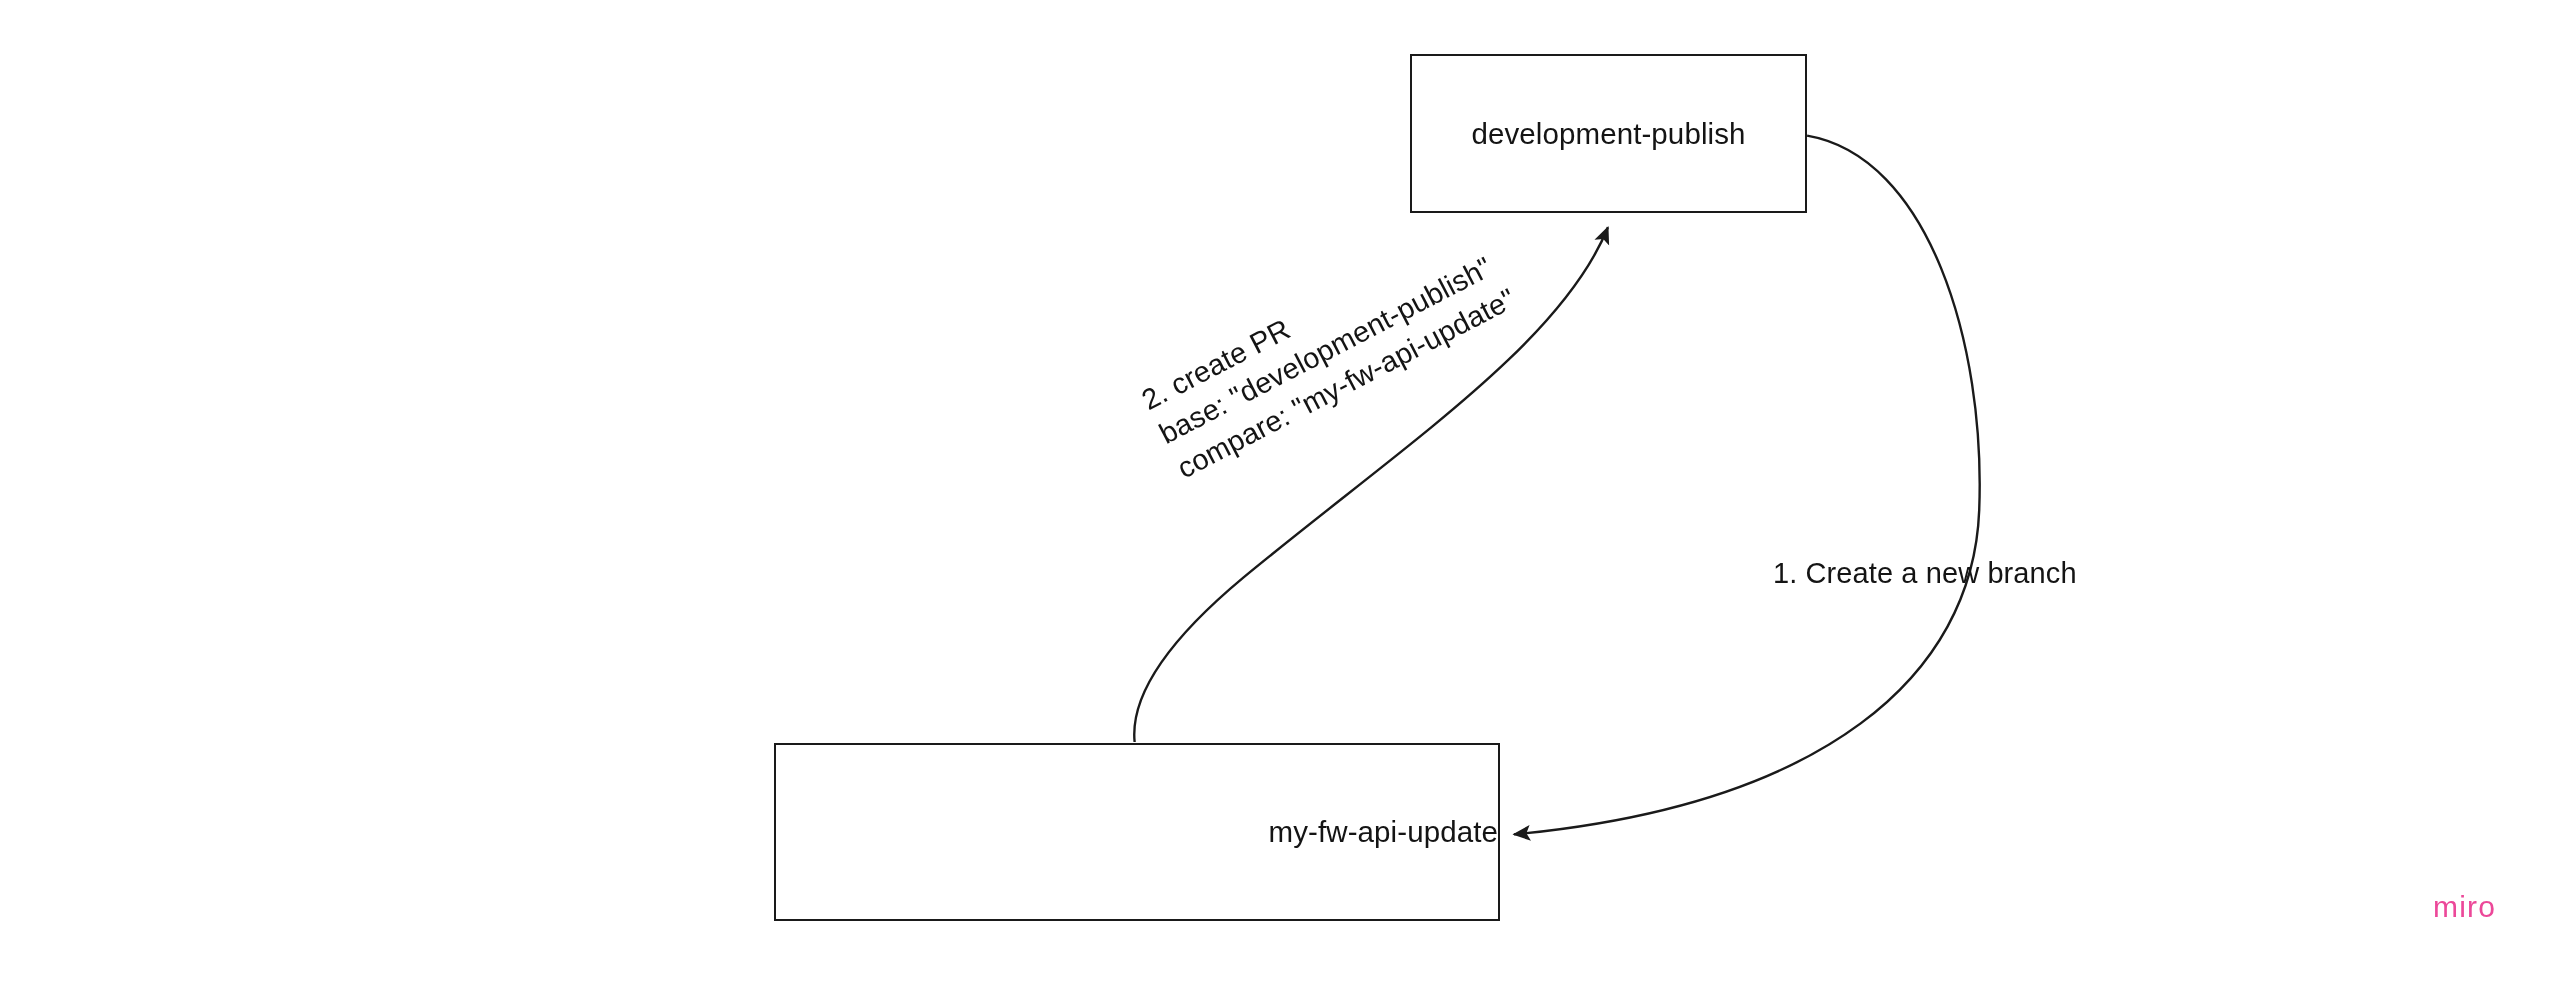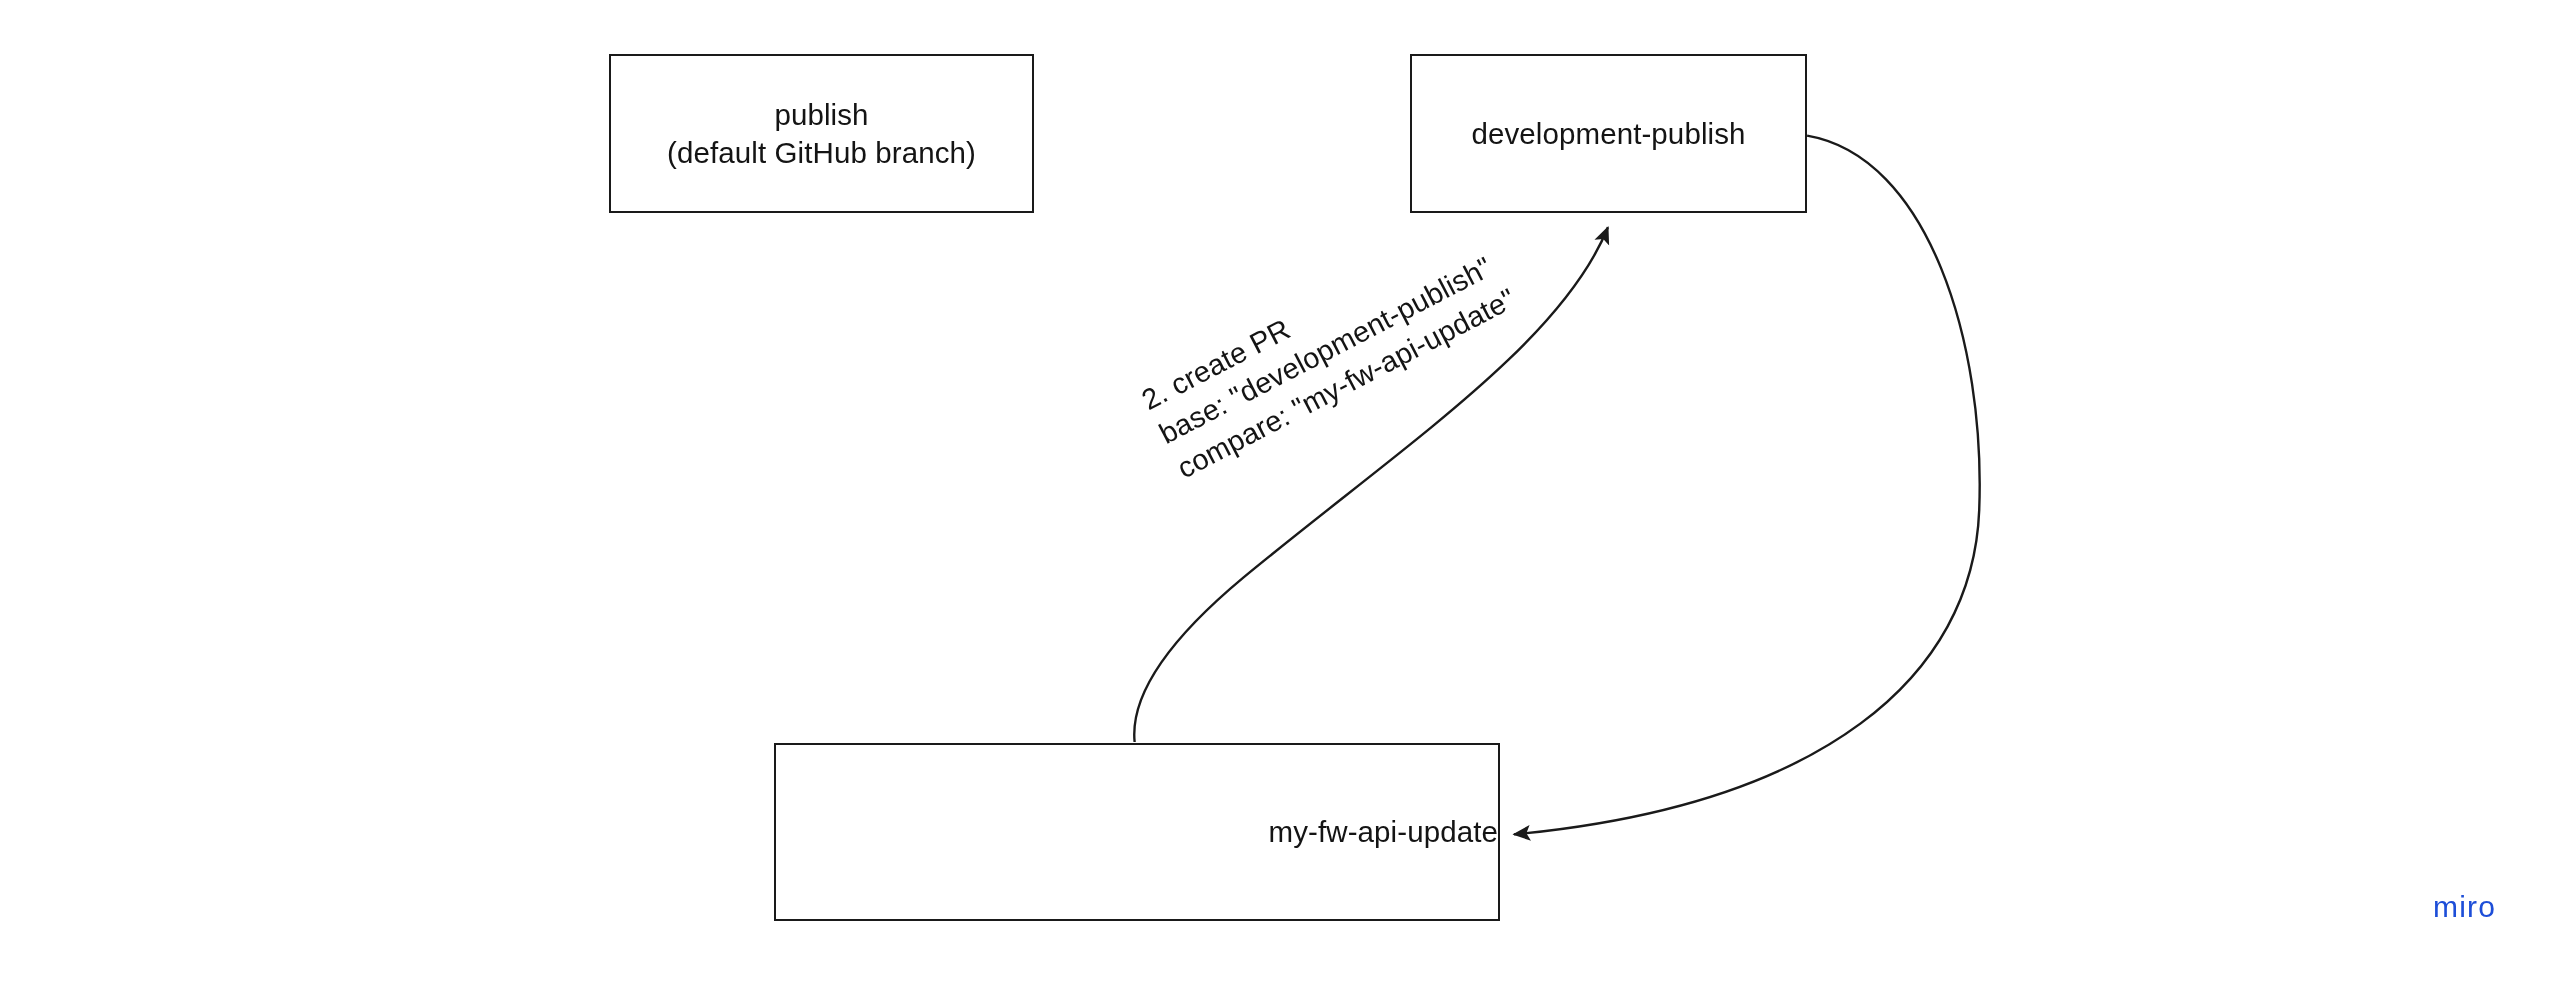--- a/index.html
+++ b/index.html
@@ -115,10 +115,6 @@
     <path id="path-create-pr" d="M 1424 931 C 1418 870, 1470 800, 1560 725 C 1760 560, 1960 430, 2018 285" fill="none" stroke="#1a1a1a" stroke-width="3" marker-end="url(#arrow-head)"></path>
   </svg>
 
-  <div class="node" id="node-publish">
-    <span class="node-label">publish
-(default GitHub branch)</span>
-  </div>
 
   <div class="node" id="node-development-publish">
     <span class="node-label">development-publish</span>

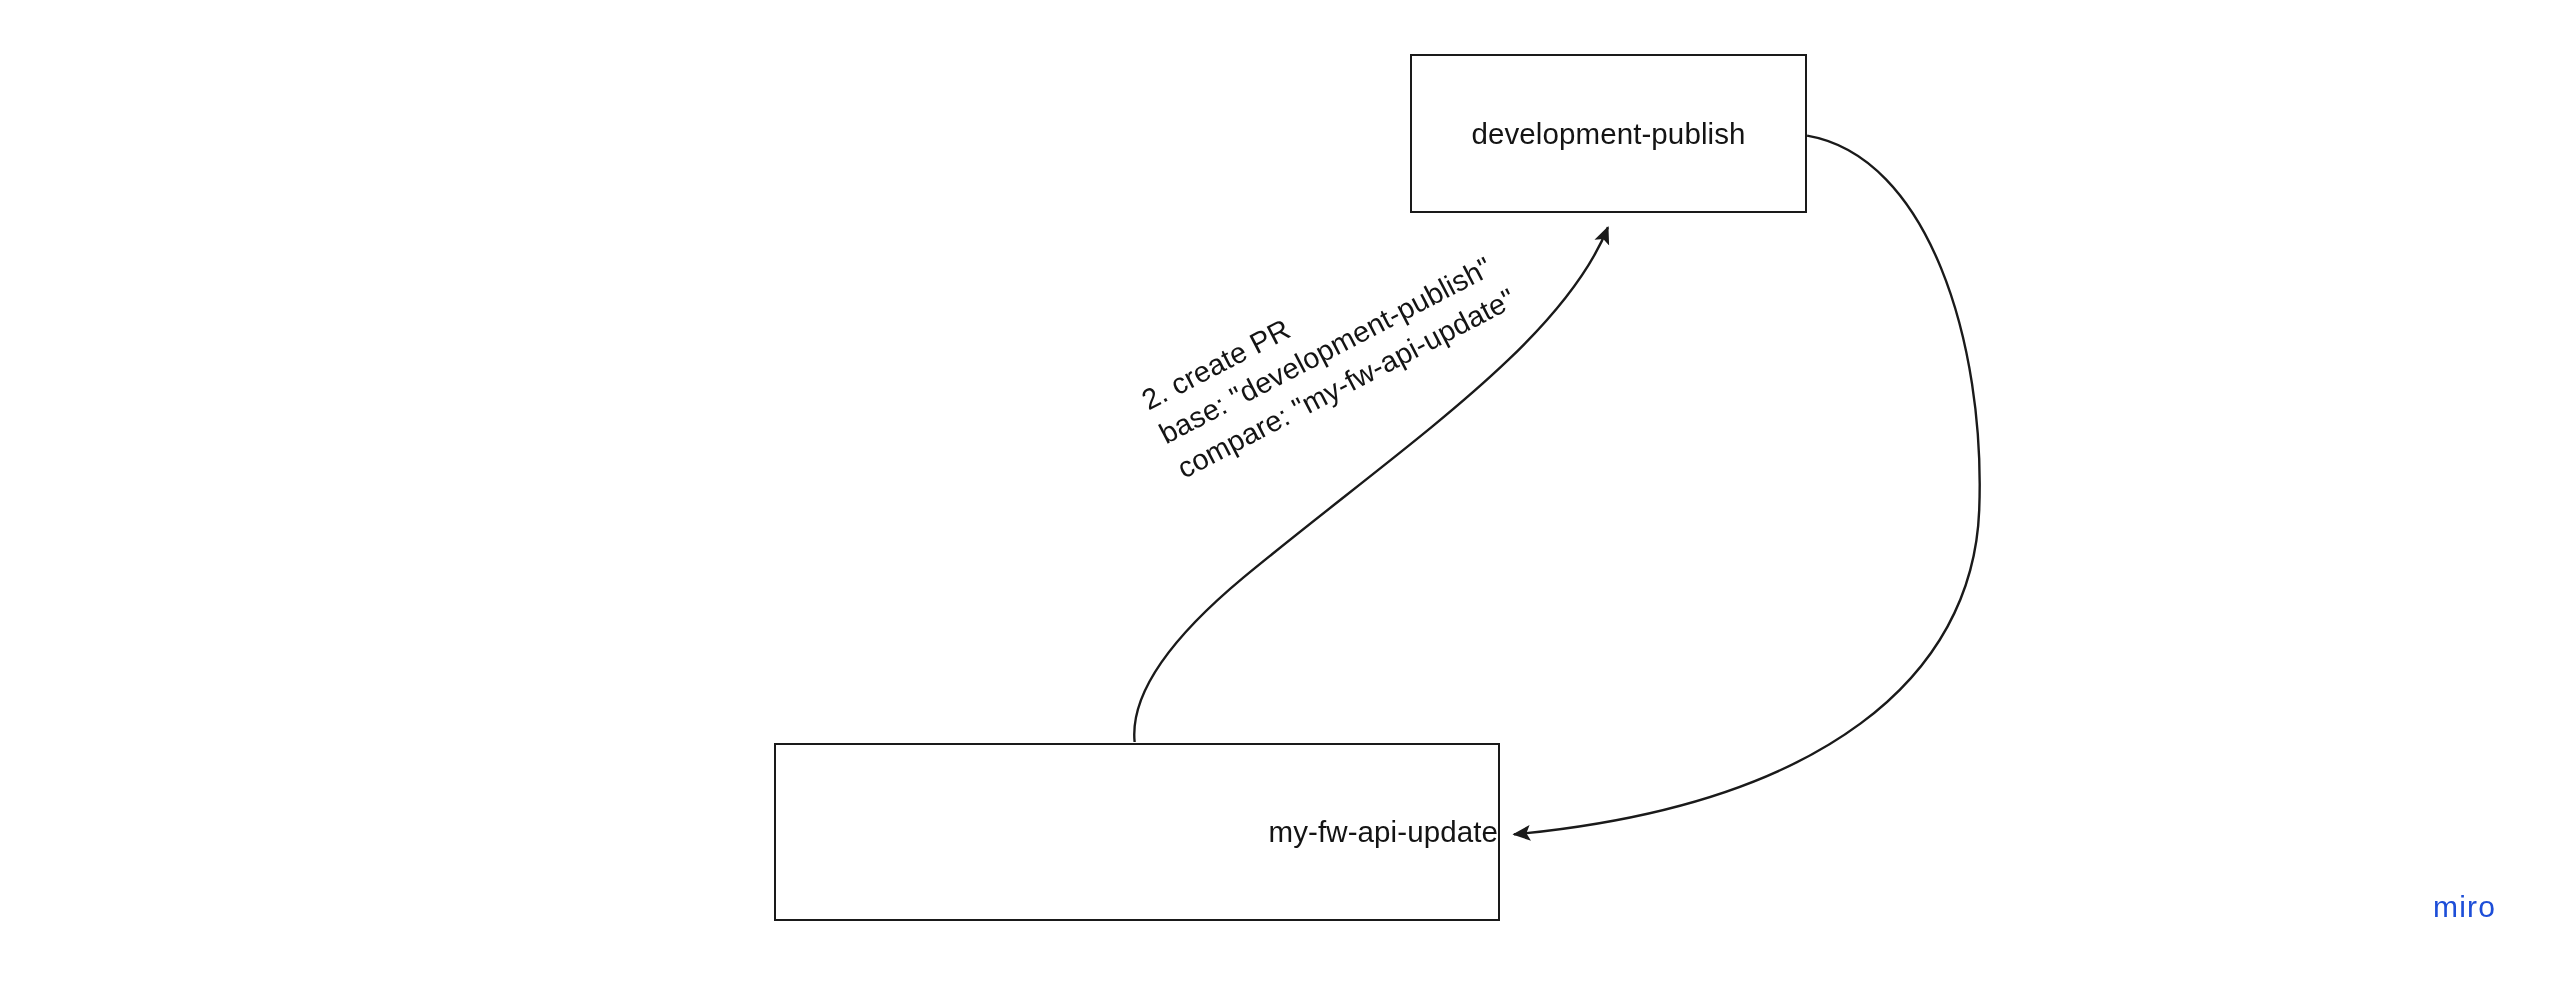--- a/index.html
+++ b/index.html
@@ -128,6 +128,7 @@
 base: "development-publish"
 compare: "my-fw-api-update"</div>
 
+  <div class="edge-label" id="label-create-branch">1. Create a new branch</div>
 
   <div id="watermark-miro">miro</div>
 

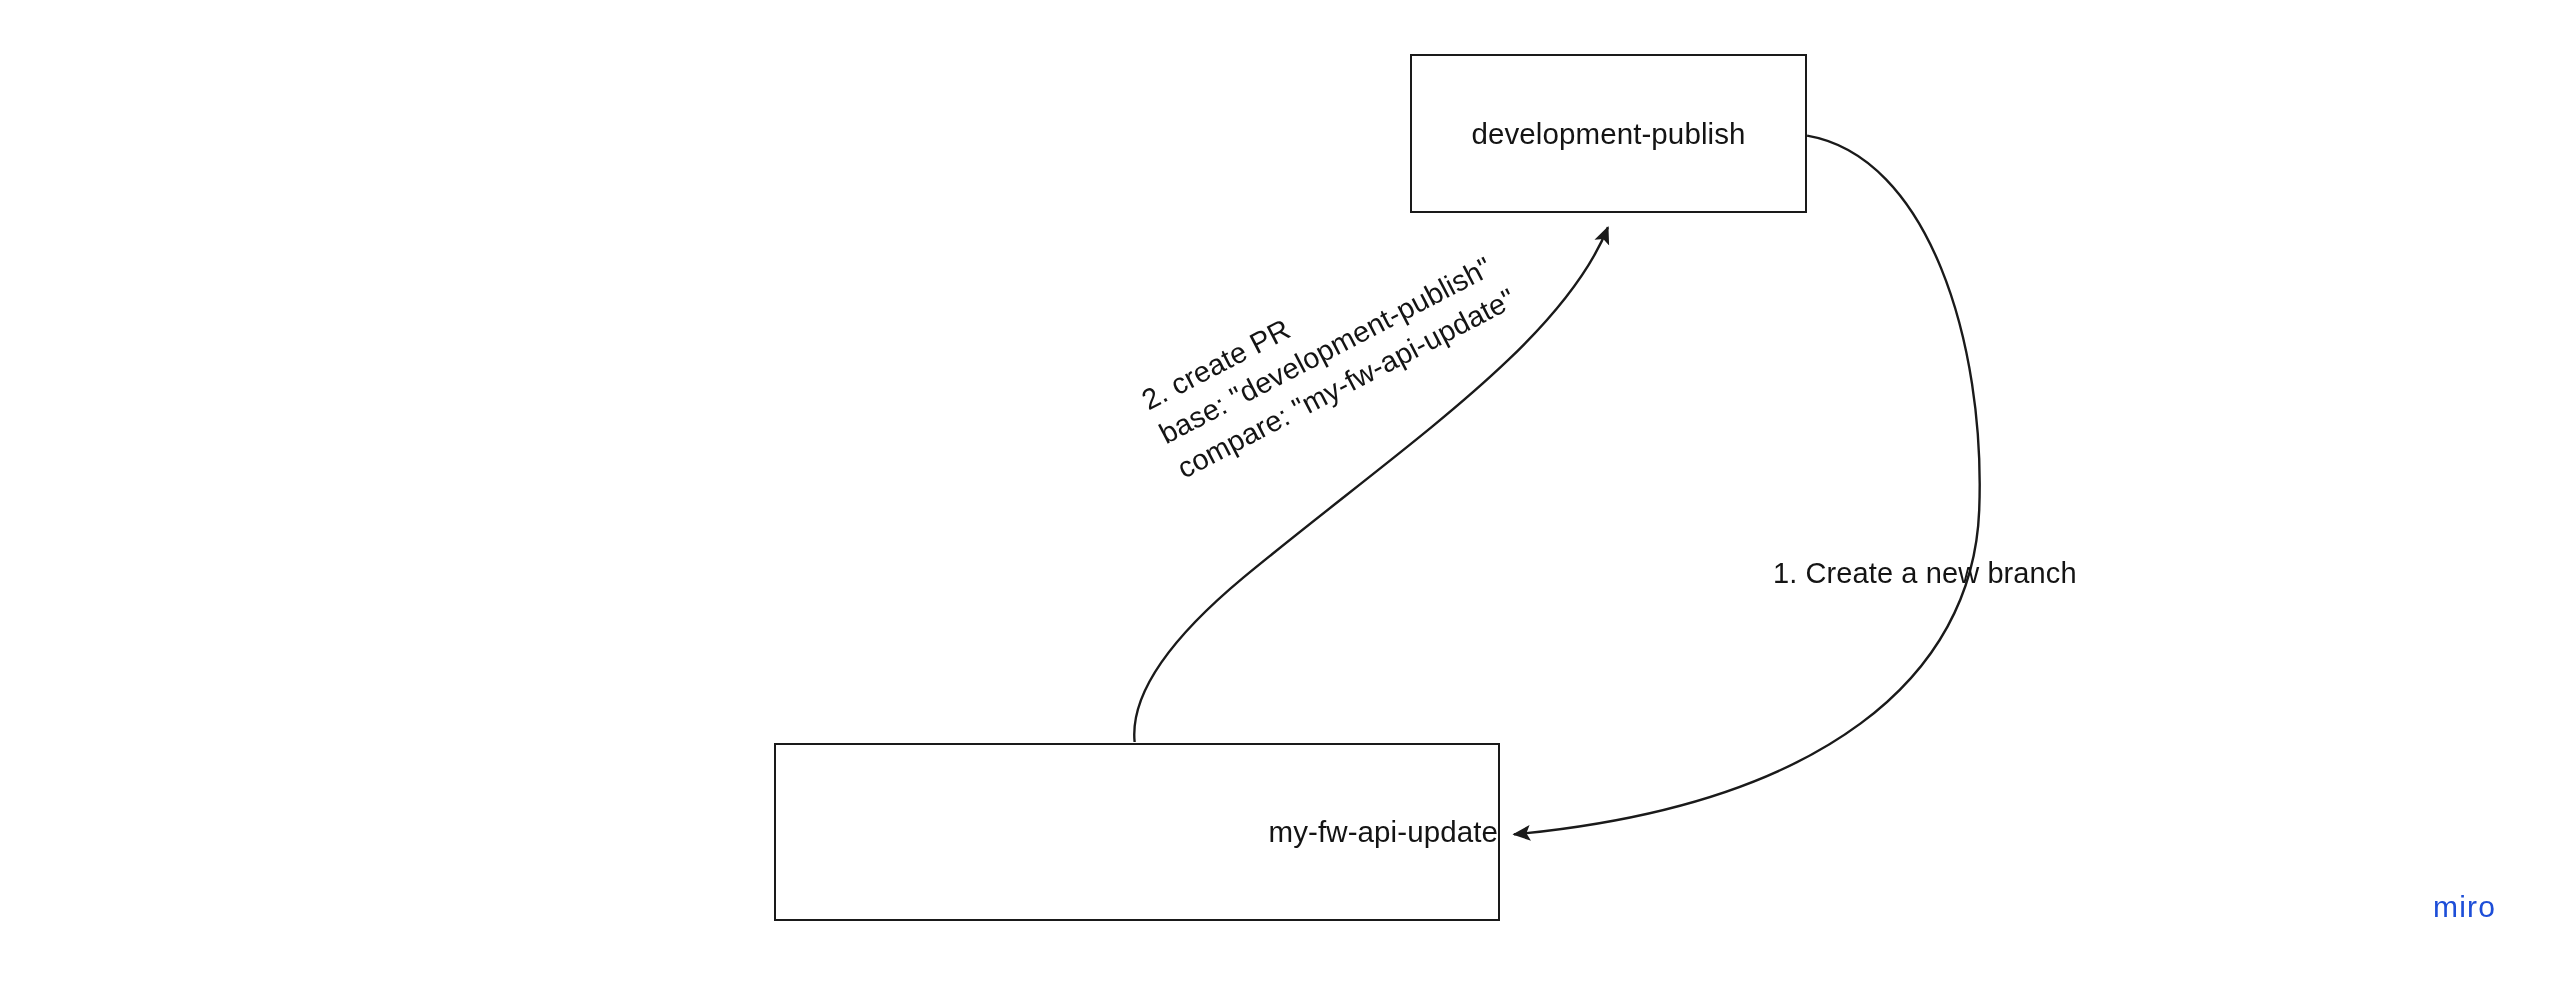--- a/index.html
+++ b/index.html
@@ -93,7 +93,7 @@
     top: 890px;
     font-family: "Liberation Sans", sans-serif;
     font-size: 30px;
-    color: #1d4ed8;
+    color: #ec4899;
     letter-spacing: 1.2px;
     font-weight: 400;
   }

